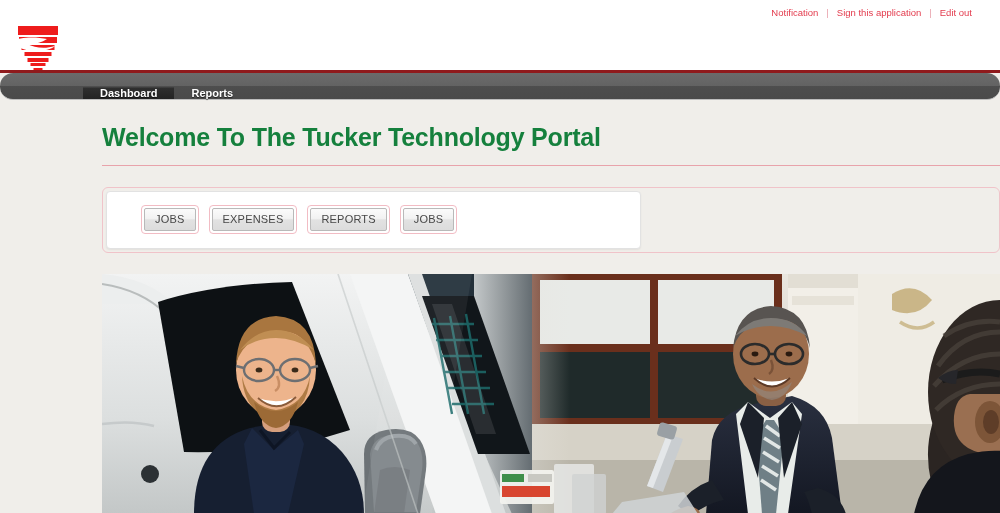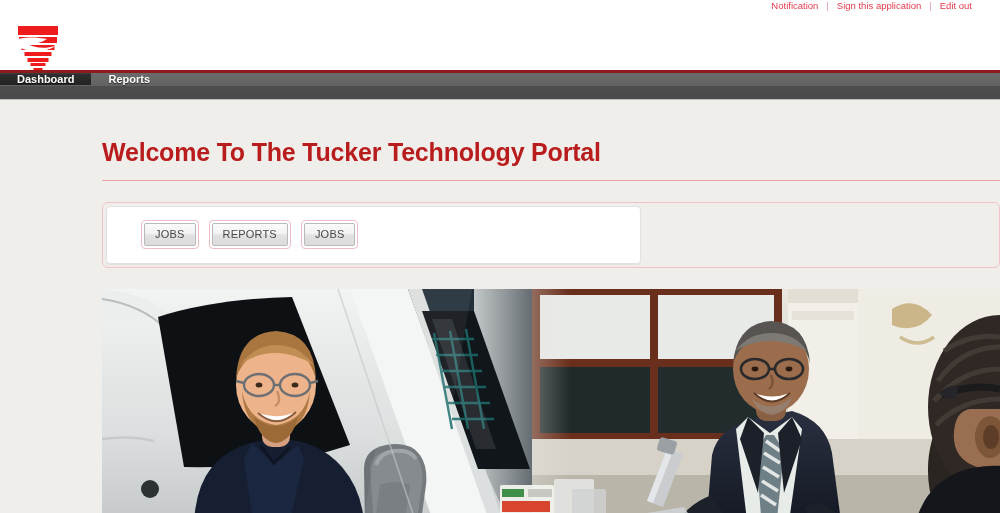--- a/index.html
+++ b/index.html
@@ -17,7 +17,7 @@
     height: 18px;
     background: #ffffff;
     display: flex;
-    align-items: flex-start;
+    align-items: flex-end;
     justify-content: flex-end;
     padding-right: 20px;
   }

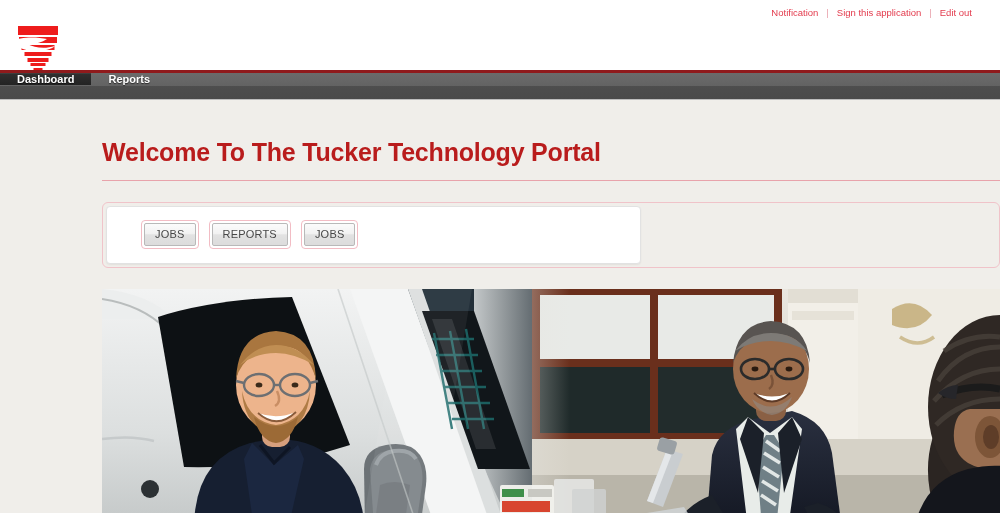--- a/index.html
+++ b/index.html
@@ -107,8 +107,10 @@
     height: 27px;
     background: linear-gradient(to bottom, #6b6b6b 0%, #636363 48%, #4d4d4d 52%, #4a4a4a 100%);
     display: flex;
-    align-items: flex-start;
+    align-items: flex-end;
+    padding-left: 83px;
     border-bottom: 1px solid #bdbdbd;
+    border-radius: 13px;
   }
   .navtab {
     display: flex;

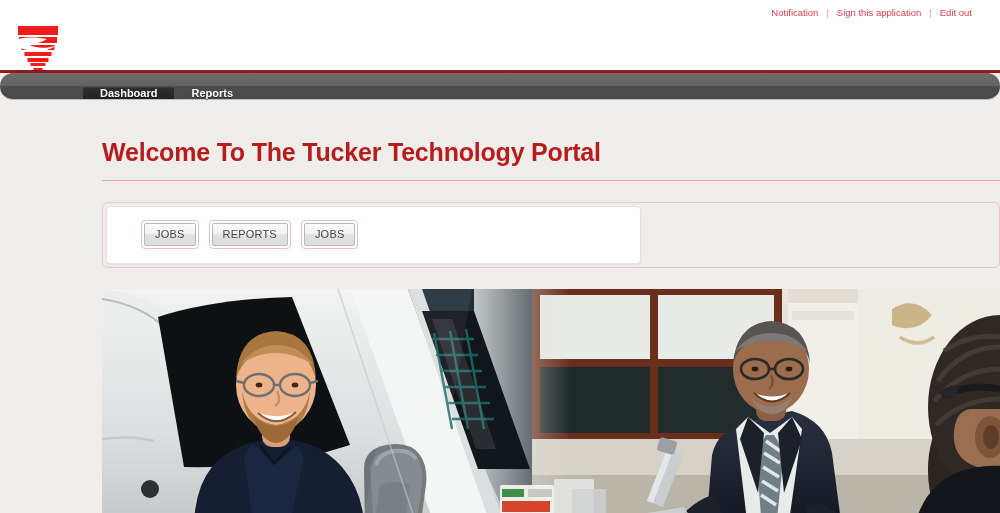--- a/index.html
+++ b/index.html
@@ -143,12 +143,11 @@
   .page-title {
     font-size: 25px;
     font-weight: bold;
-    color: #b91c1c;
+    color: #15803d;
     padding-top: 24px;
     letter-spacing: -0.2px;
     line-height: 1.1;
     white-space: nowrap;
-    margin-top: 15px;
   }
   .title-rule {
     height: 1px;

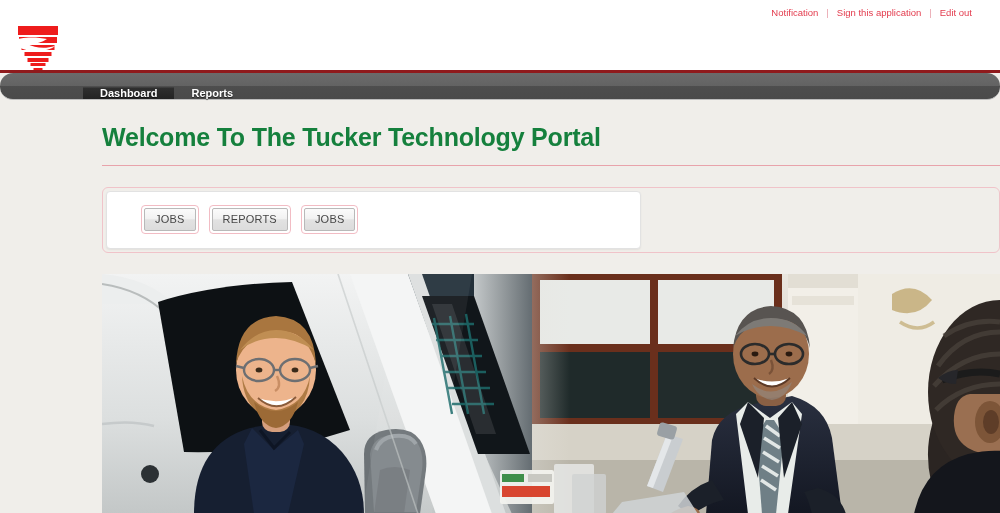--- a/index.html
+++ b/index.html
@@ -263,6 +263,9 @@
       <div class="panel-inner">
         <button class="btn">
           <span class="btn-face">JOBS</span>
+        </button>
+        <button class="btn">
+          <span class="btn-face">EXPENSES</span>
         </button>
         <button class="btn">
           <span class="btn-face">REPORTS</span>

